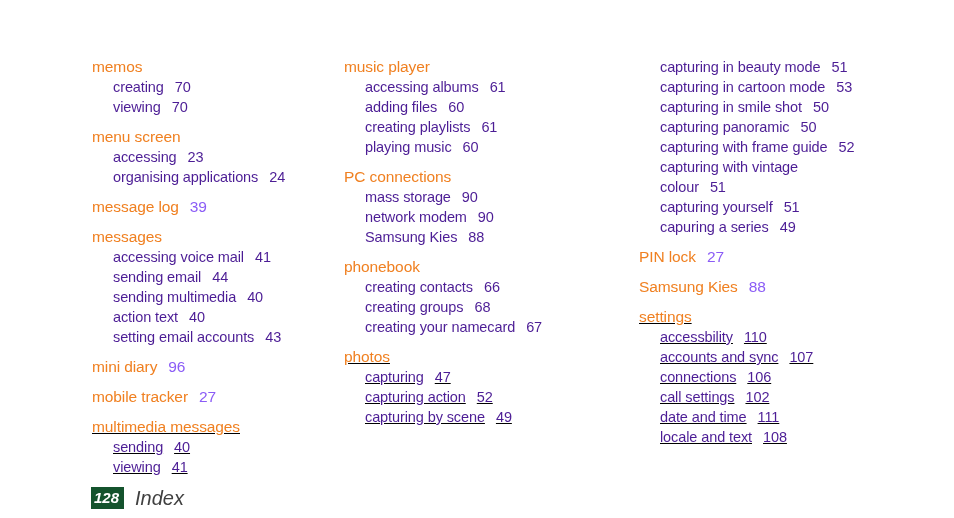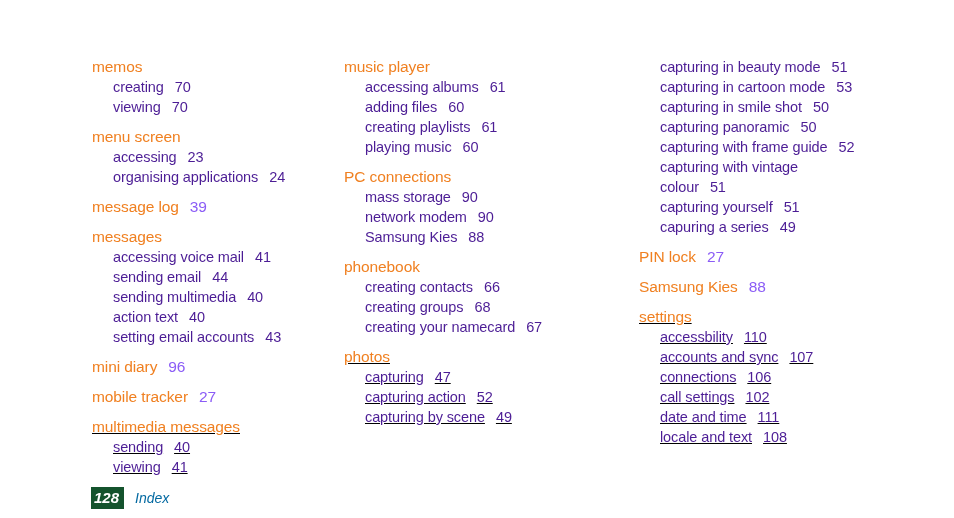--- a/index.html
+++ b/index.html
@@ -95,9 +95,9 @@
     box-sizing: border-box;
   }
   .footer .section-name {
-    color: #0369a1;
+    color: #404040;
     font-style: italic;
-    font-size: 14px;
+    font-size: 20px;
     line-height: 22px;
     padding-left: 11px;
   }

